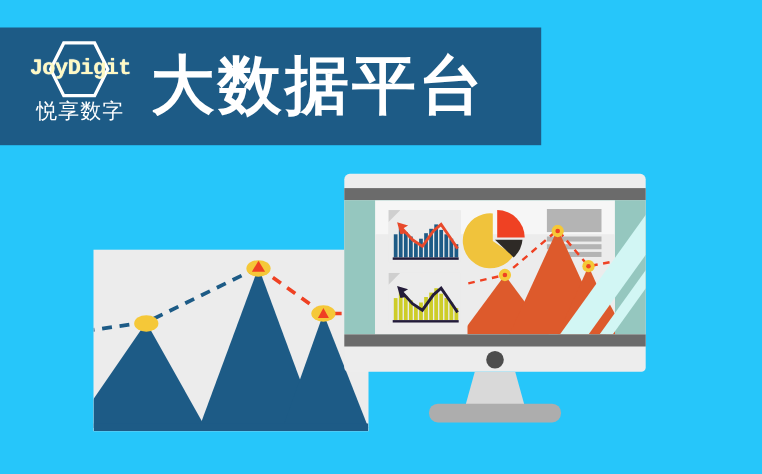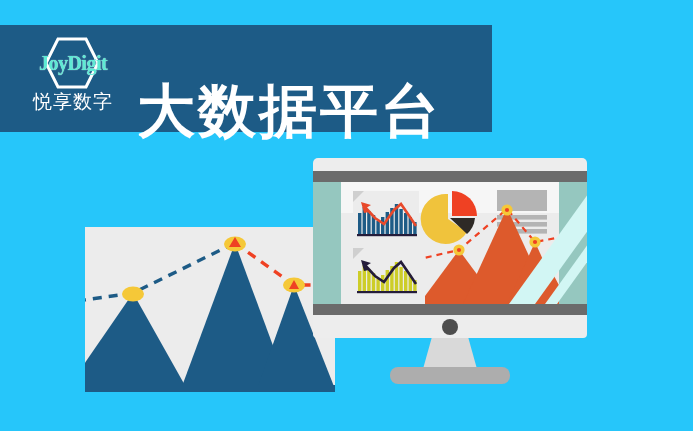--- a/index.html
+++ b/index.html
@@ -23,9 +23,9 @@
     position:absolute;left:30px;top:4px;width:56px;height:52px;
   }
   .logo-word{
-    position:relative;z-index:2;color:#5eead4;font-weight:bold;
+    position:relative;z-index:2;color:#fef9c3;font-weight:bold;
     font-size:20px;letter-spacing:-0.5px;line-height:1;
-    font-family:Liberation Serif, serif;margin-top:6px;
+    font-family:Liberation Mono, monospace;margin-top:6px;
     text-shadow:0 0 1px #fff;
   }
   .logo-sub{

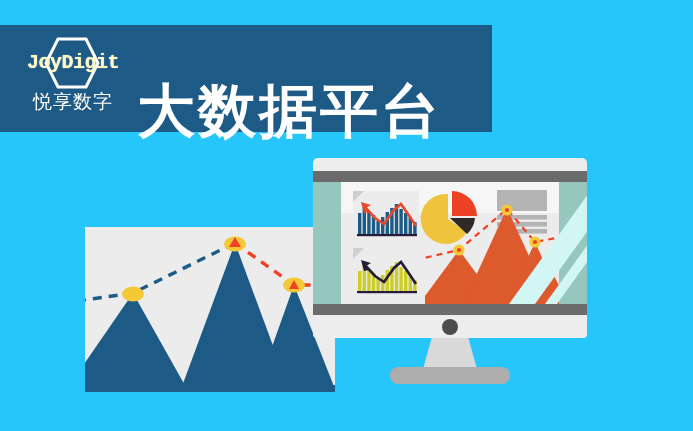--- a/index.html
+++ b/index.html
@@ -35,7 +35,7 @@
   .banner-title{
     position:absolute;left:137px;top:50%;transform:translateY(-52%);
     color:#ffffff;font-weight:bold;font-size:58px;letter-spacing:3px;
-    line-height:1;white-space:nowrap;margin-top:33px;
+    line-height:1;white-space:nowrap;
   }
 
   

